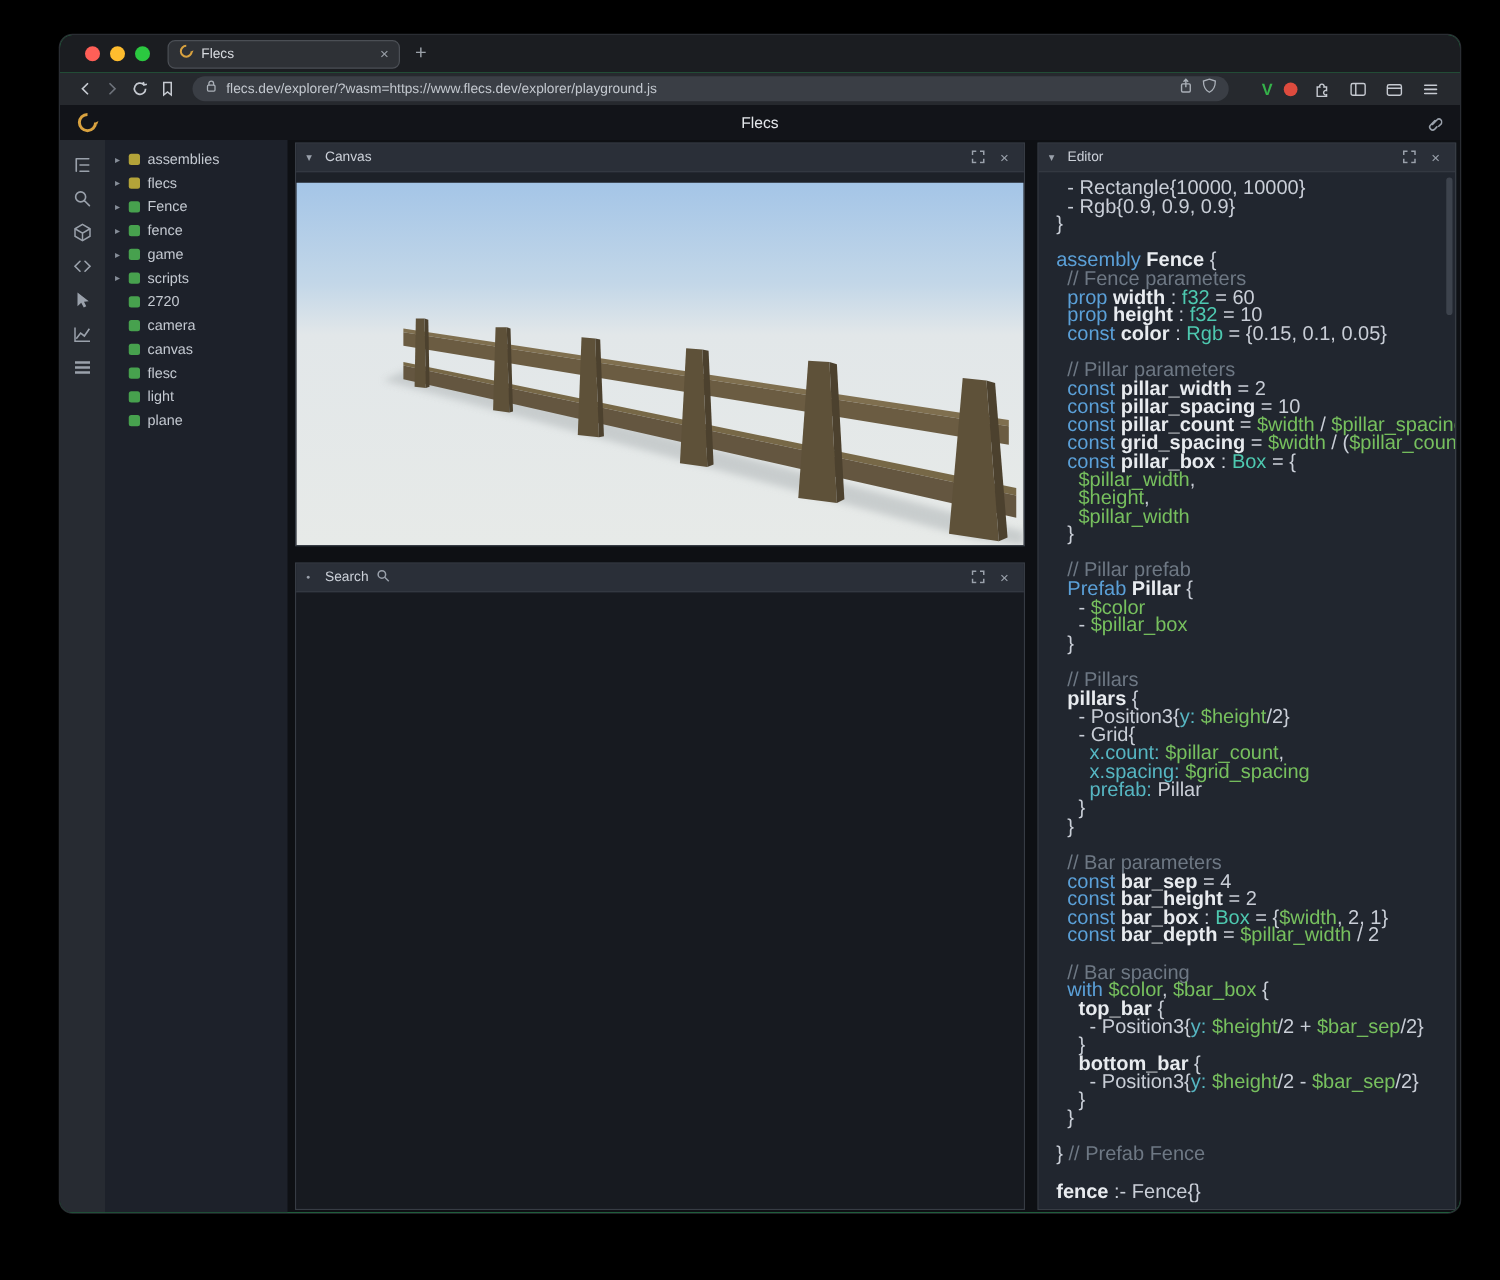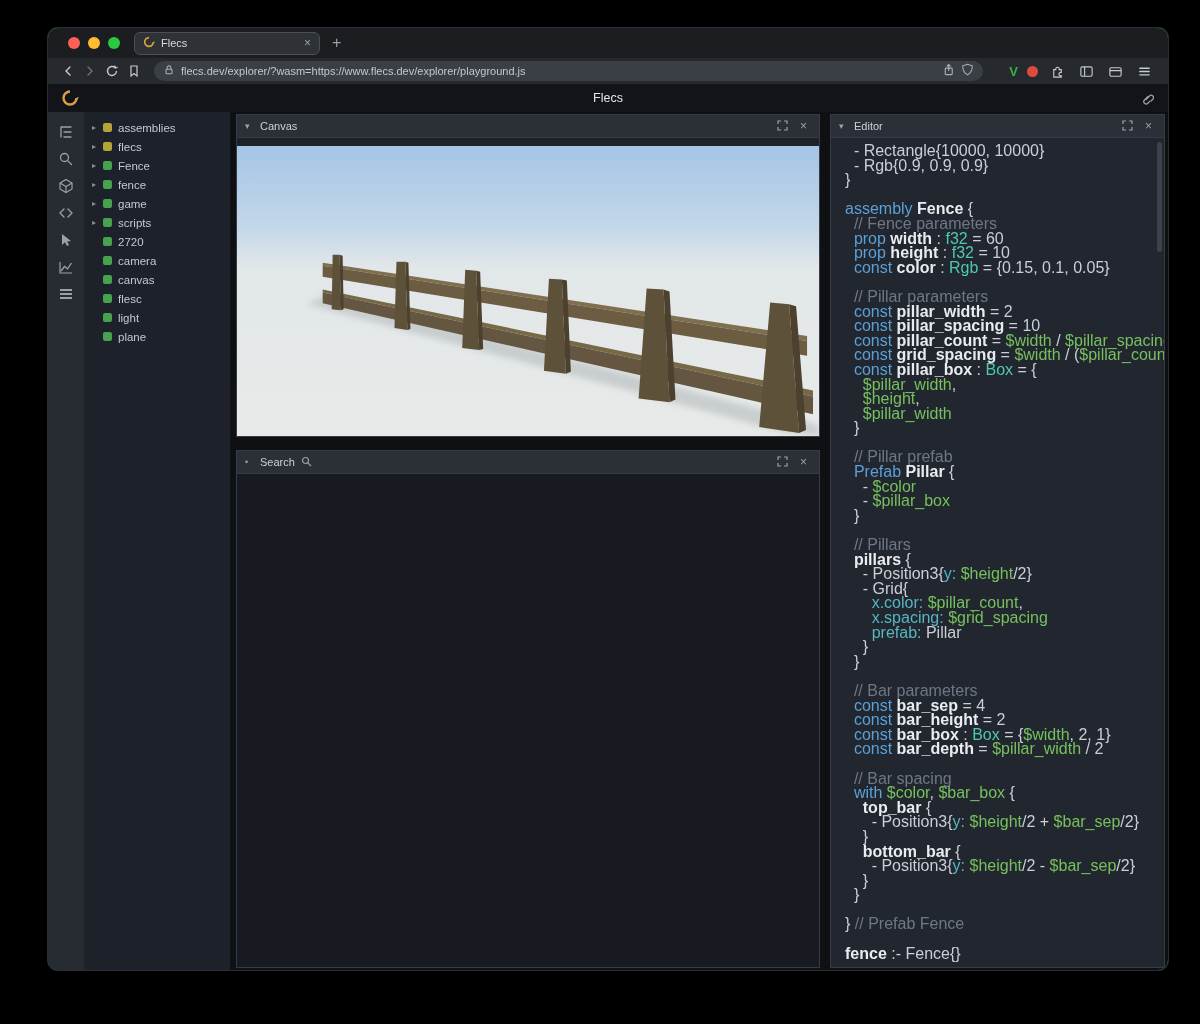--- a/index.html
+++ b/index.html
@@ -407,7 +407,7 @@
               <div class="code-line"><span class="tok-e">  pillars </span><span class="tok-p">{</span></div>
               <div class="code-line"><span class="tok-p">    - Position3{</span><span class="tok-m">y:</span><span class="tok-p"> </span><span class="tok-v">$height</span><span class="tok-p">/2}</span></div>
               <div class="code-line"><span class="tok-p">    - Grid{</span></div>
-              <div class="code-line"><span class="tok-m">      x.color:</span><span class="tok-p"> </span><span class="tok-v">$pillar_count</span><span class="tok-p">,</span></div>
+              <div class="code-line"><span class="tok-m">      x.count:</span><span class="tok-p"> </span><span class="tok-v">$pillar_count</span><span class="tok-p">,</span></div>
               <div class="code-line"><span class="tok-m">      x.spacing:</span><span class="tok-p"> </span><span class="tok-v">$grid_spacing</span></div>
               <div class="code-line"><span class="tok-m">      prefab:</span><span class="tok-p"> Pillar</span></div>
               <div class="code-line"><span class="tok-p">    }</span></div>

